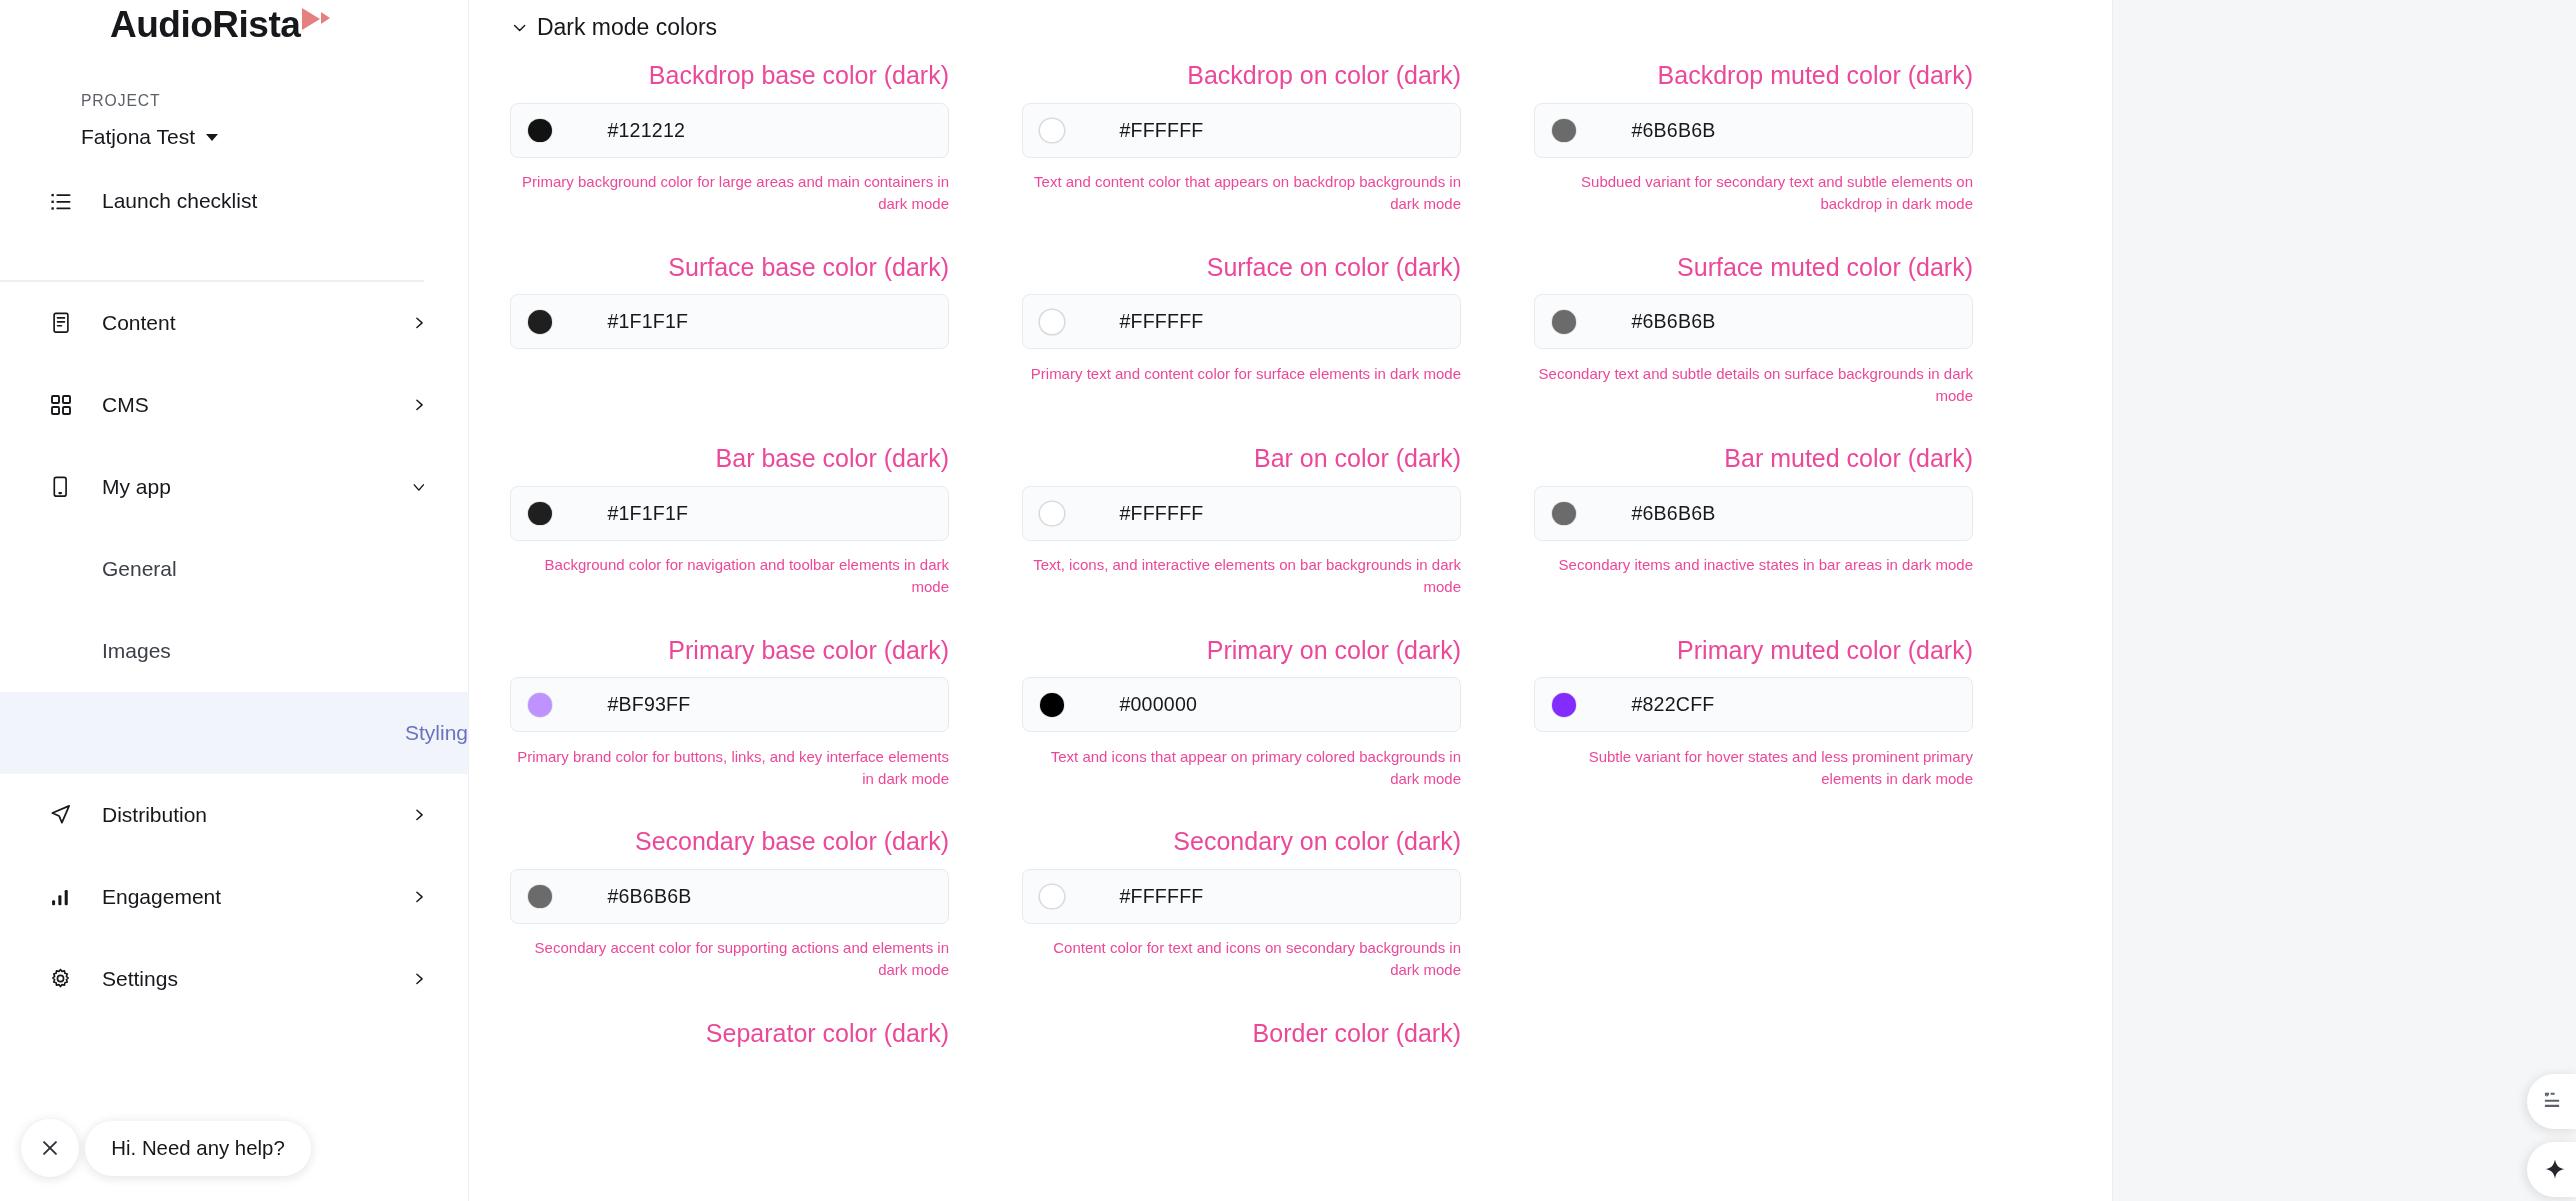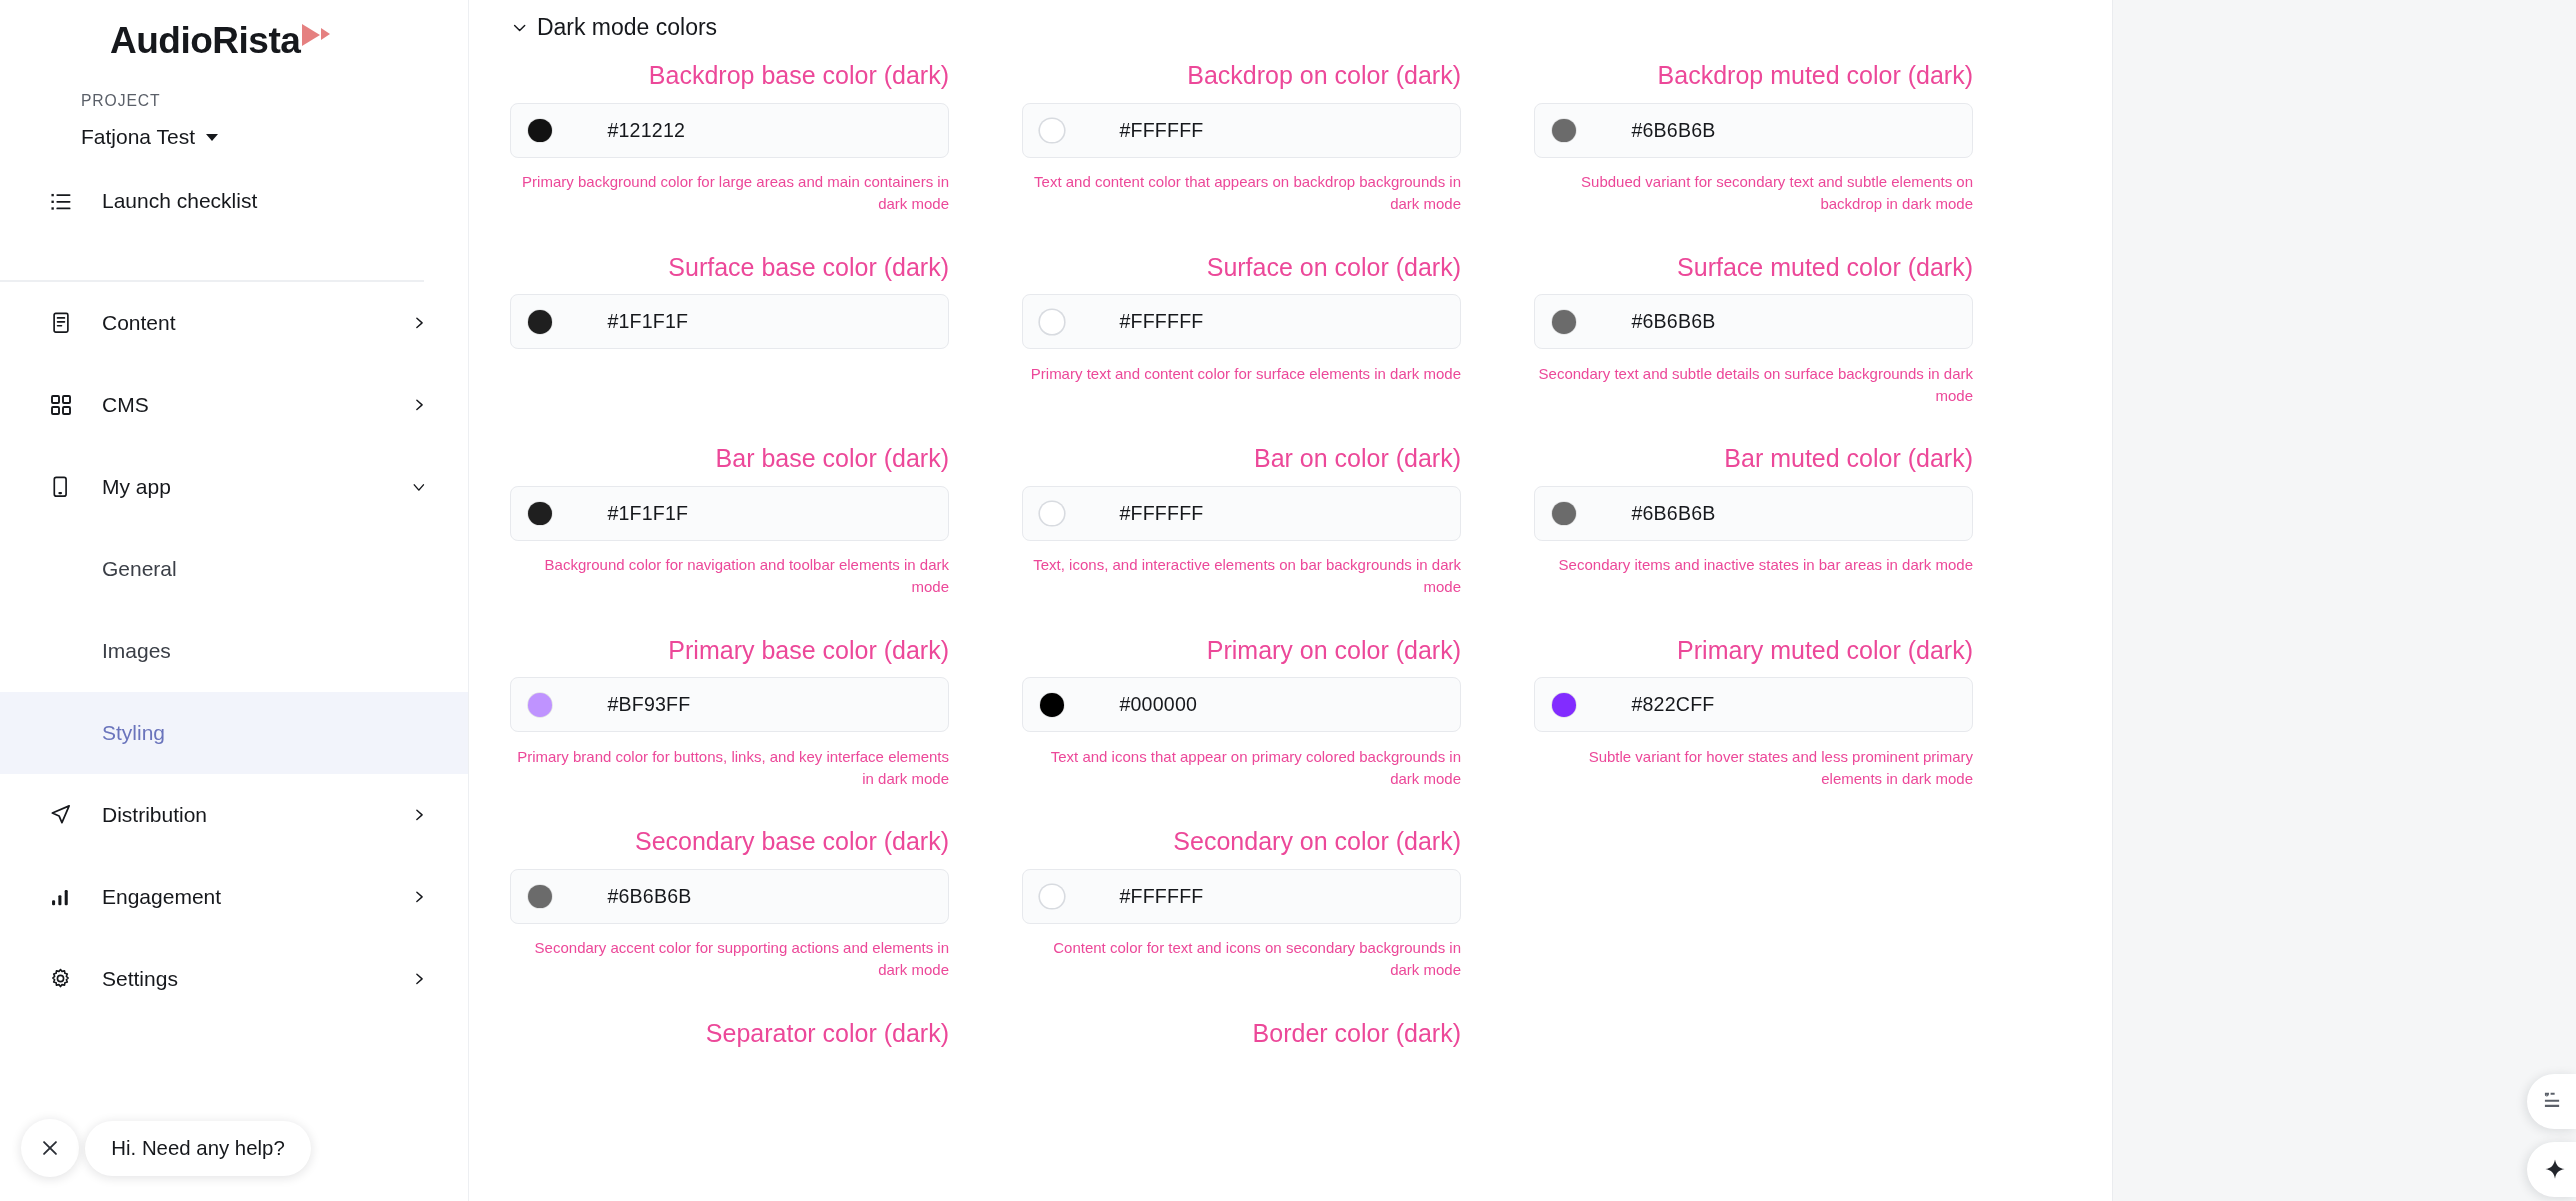--- a/index.html
+++ b/index.html
@@ -22,7 +22,7 @@
   }
   .logo-wrap {
     display: flex; align-items: flex-start;
-    padding: 22px 0 0 110px;
+    padding: 6px 0 0 110px;
     height: 75px;
   }
   .logo-text {

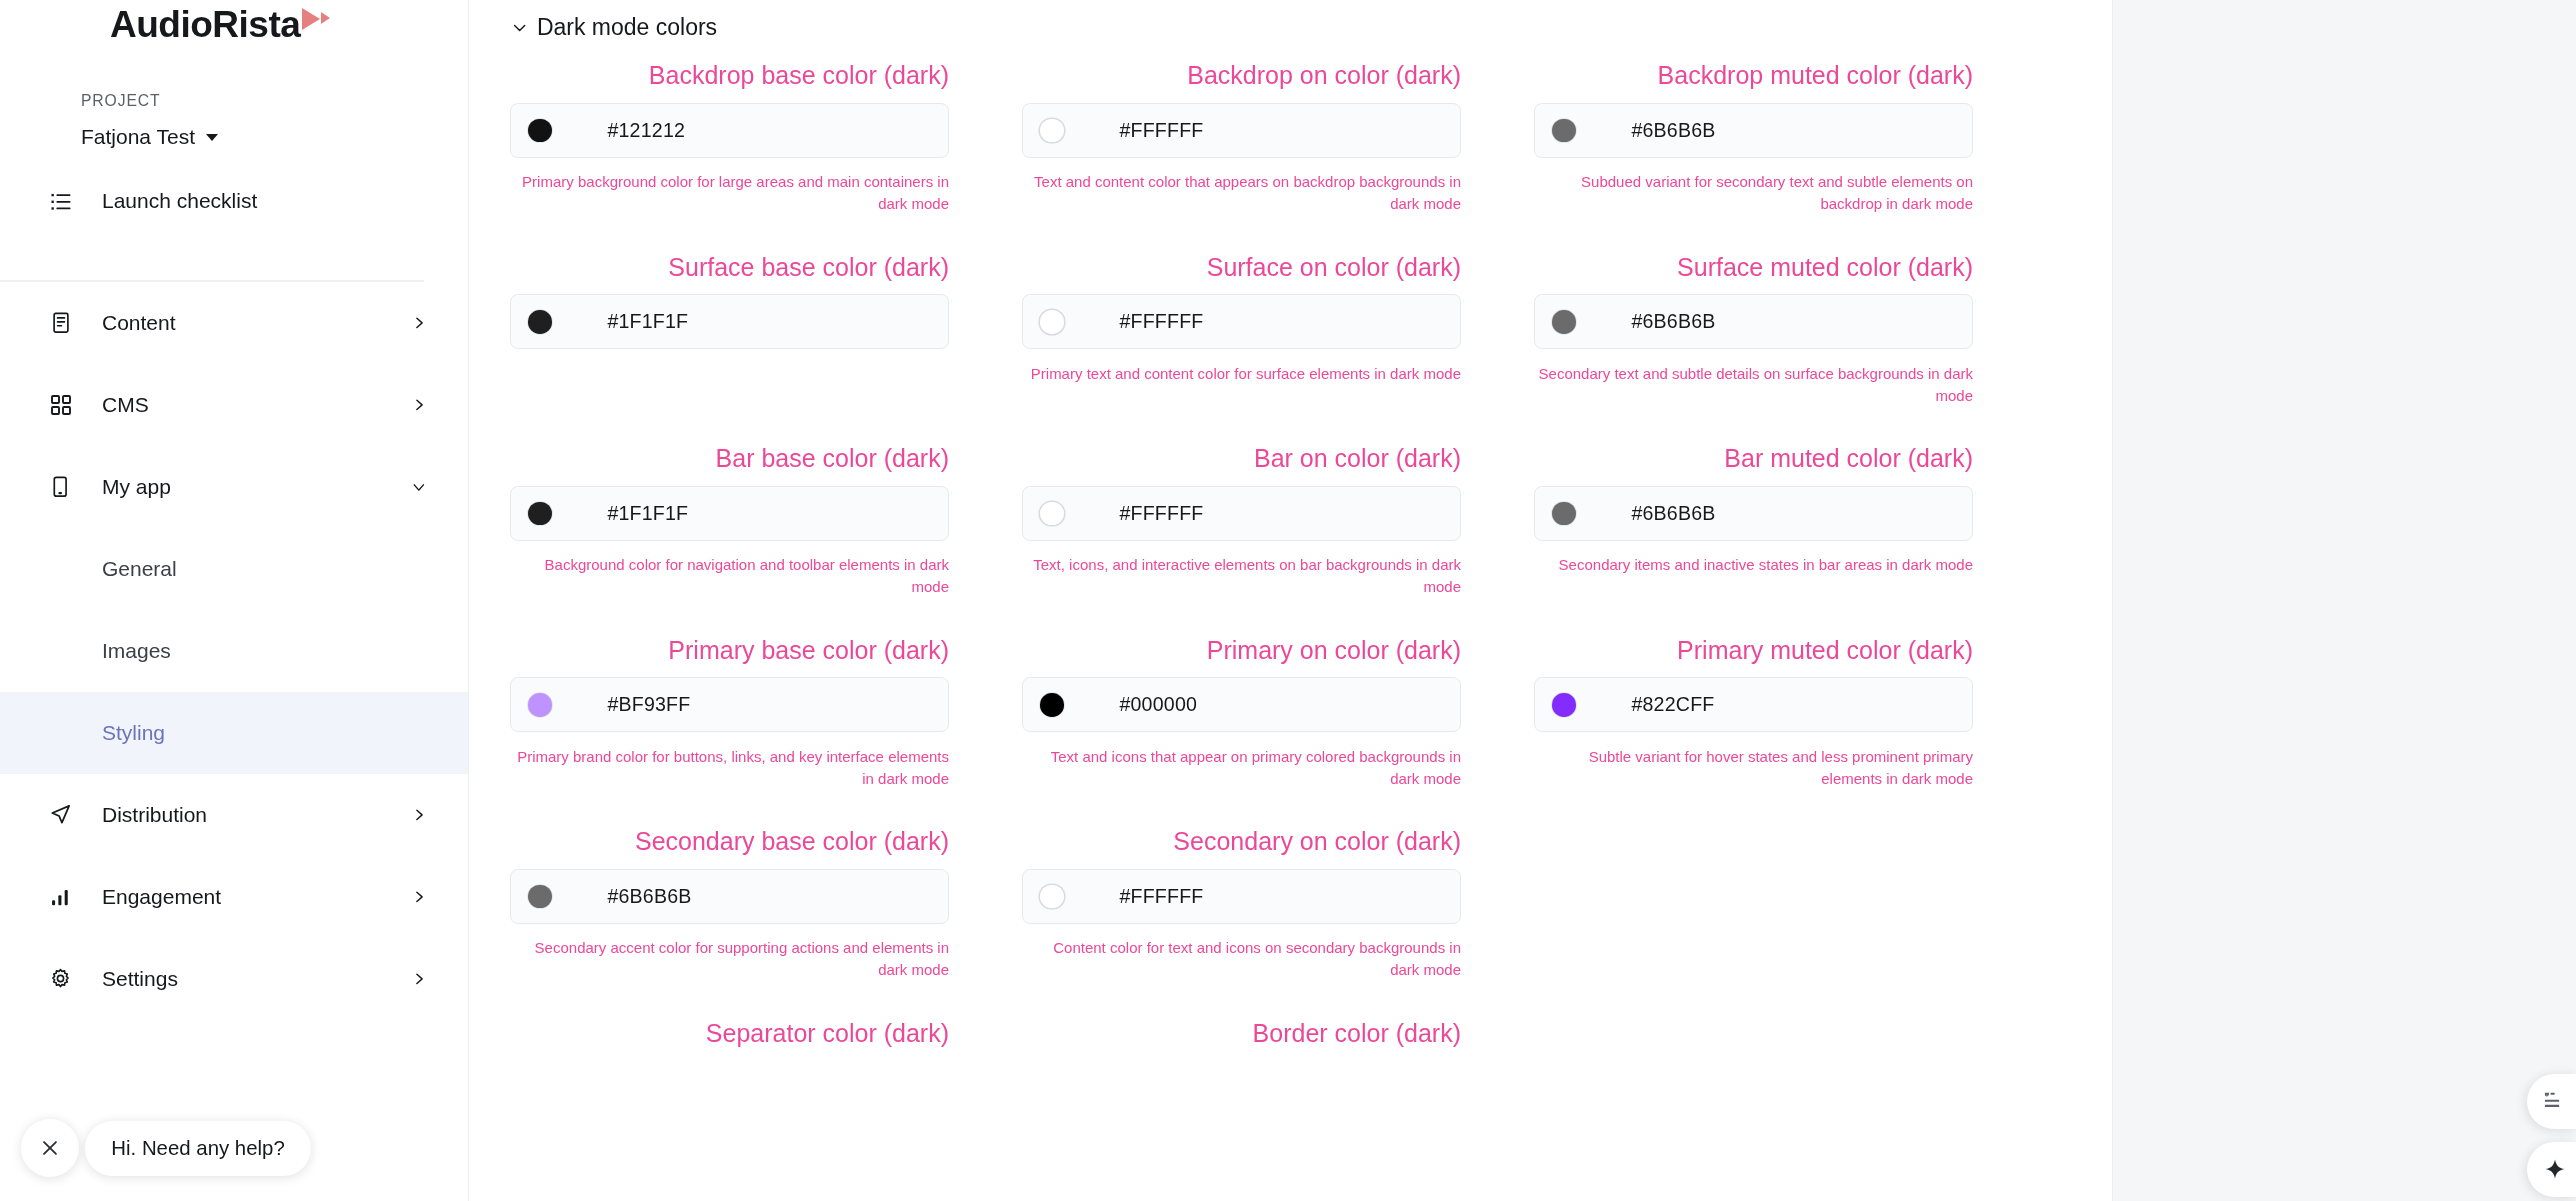--- a/index.html
+++ b/index.html
@@ -86,7 +86,7 @@
     cursor: pointer;
   }
   .nav-sub .lbl { font-size: 21px; color: #3B3F47; }
-  .nav-sub.active { background: #F2F4FB; }
+  .nav-sub.active { background: #F2F4FB; justify-content: flex-end; }
   .nav-sub.active .lbl { color: #6A74BC; }
 
   .nav-group-launch { margin-top: 11px; }

